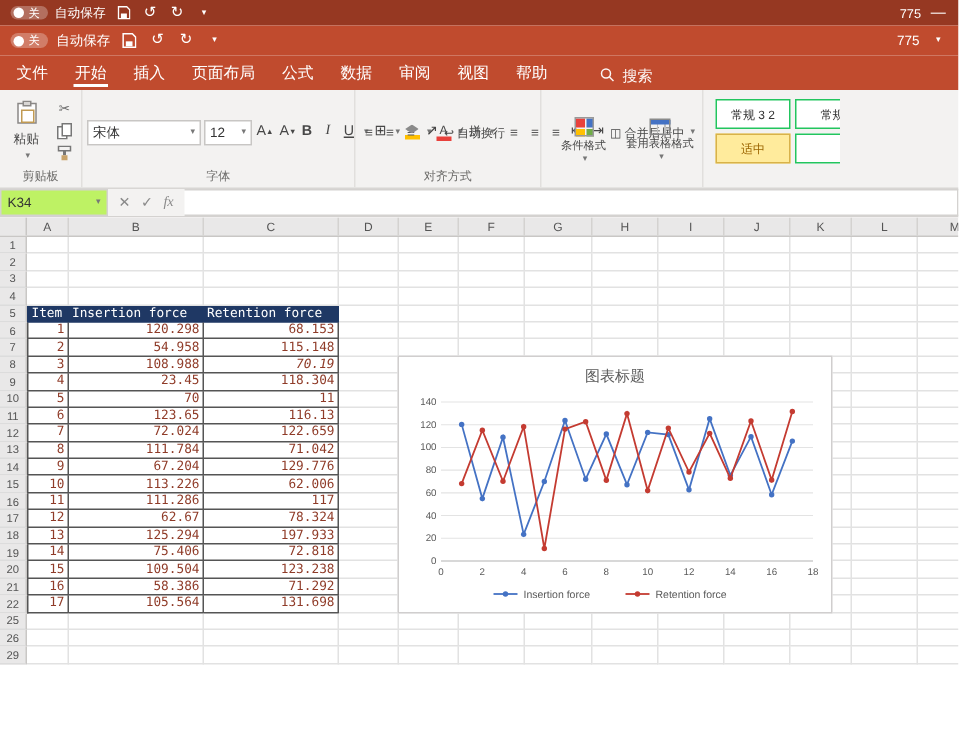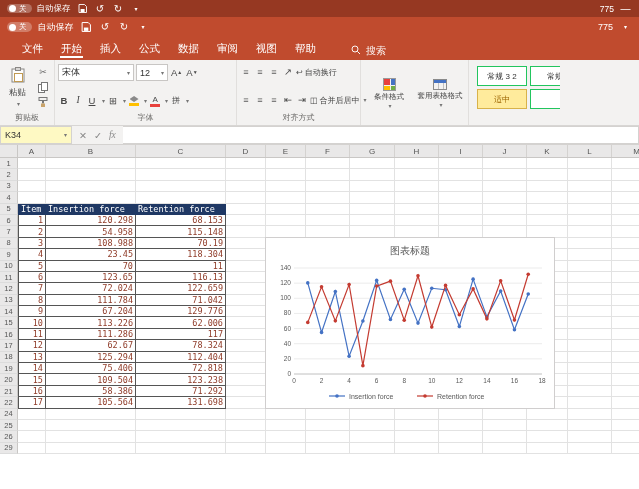--- a/index.html
+++ b/index.html
@@ -13,7 +13,7 @@
   .ticon{min-width:13px;text-align:center;font-size:10px;line-height:1;cursor:default;display:inline-flex;align-items:center;justify-content:center}
   .spacer{flex:1}
   
-  .rtabs{height:23px;background:#c04b2e;display:flex;align-items:stretch;padding:0 13px;color:#fff;font-size:10.5px}
+  .rtabs{height:23px;background:#c04b2e;display:flex;align-items:stretch;padding:0 2px;color:#fff;font-size:10.5px}
   .rtab{padding:5px 9px 0;position:relative;cursor:pointer;white-space:nowrap}
   .rtab.active::after{content:"";position:absolute;left:8px;right:8px;bottom:2px;height:2px;background:#fff}
   .search{display:flex;align-items:center;gap:5px;margin-left:26px;font-size:10px;opacity:.95;padding-top:5px}

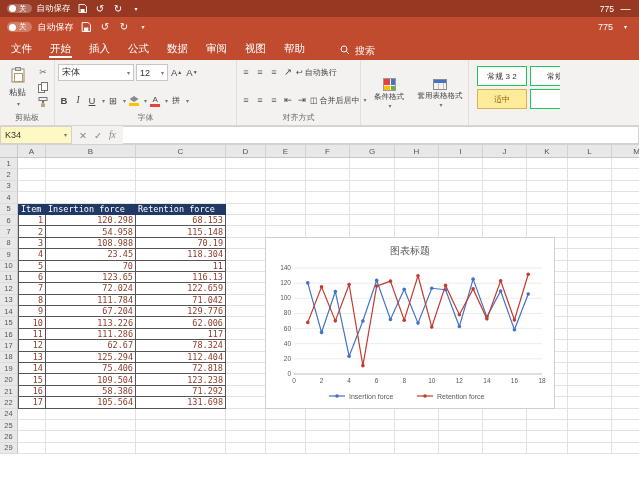--- a/index.html
+++ b/index.html
@@ -118,6 +118,7 @@
       <div class="rtab">文件</div>
       <div class="rtab active">开始</div>
       <div class="rtab">插入</div>
+      <div class="rtab">页面布局</div>
       <div class="rtab">公式</div>
       <div class="rtab">数据</div>
       <div class="rtab">审阅</div>

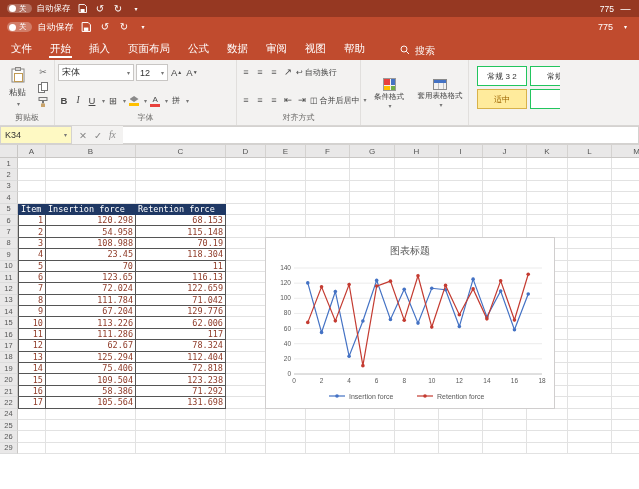--- a/index.html
+++ b/index.html
@@ -23,7 +23,7 @@
   .rgroup+.rgroup{border-left:1px solid #e1dfdd}
   .rg-body{flex:1;display:flex}
   .rg-label{height:13px;text-align:center;font-size:8px;color:#6b6a68;line-height:12px;white-space:nowrap}
-  .col{display:flex;flex-direction:column;gap:12px;padding-top:2px;flex:1}
+  .col{display:flex;flex-direction:row;gap:0;padding-top:2px;flex:1}
   .row{display:flex;align-items:center;gap:2px}
   .combo{display:flex;align-items:center;justify-content:space-between;background:#fff;border:1px solid #c8c6c4;height:17px;font-size:9px;padding:0 3px;color:#333;white-space:nowrap;overflow:hidden}
   .caret{font-size:6px;color:#777;margin-left:2px;line-height:1}

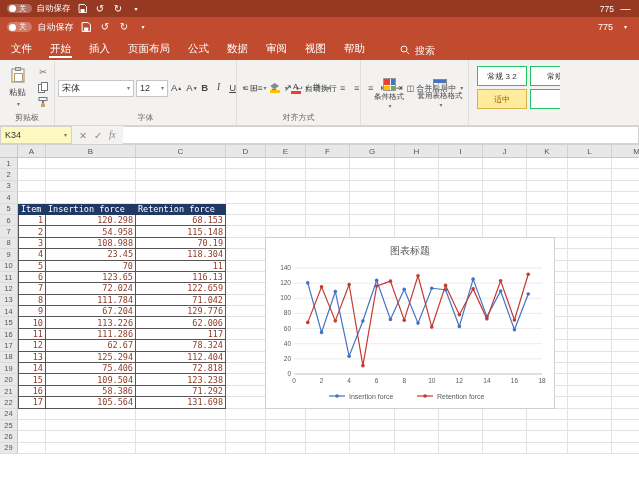--- a/index.html
+++ b/index.html
@@ -52,7 +52,7 @@
   .gcell.hl{background:#ffeb9c;color:#9c6500;border-color:#d8b24a}
   
   .fbar{height:19px;background:#f3f2f1;border-bottom:1px solid #d4d2d0;display:flex;align-items:stretch}
-  .namebox{width:72px;background:#fef9c3;border:1px solid #d4d2d0;display:flex;align-items:center;justify-content:space-between;font-size:9px;padding:0 4px;color:#333}
+  .namebox{width:72px;background:#bef264;border:1px solid #d4d2d0;display:flex;align-items:center;justify-content:space-between;font-size:9px;padding:0 4px;color:#333}
   .fx-btns{display:flex;align-items:center;gap:7px;padding:0 7px;color:#8a8a8a;font-size:9.5px}
   .fx{font-style:italic;font-family:"Liberation Serif",serif}
   .finput{flex:1;background:#fff;border:1px solid #d4d2d0;border-left:none}

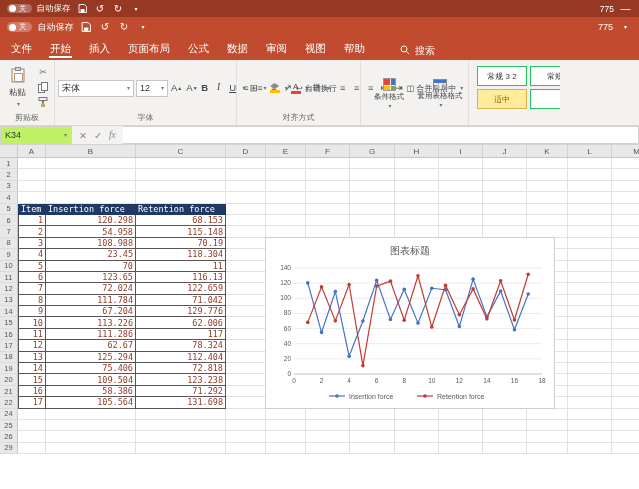--- a/index.html
+++ b/index.html
@@ -411,7 +411,7 @@
         <div class="rnum">8</div>
         <div class="cell td bl" style="width: 28px;">3</div>
         <div class="cell td" style="width: 90px;">108.988</div>
-        <div class="cell td" style="width: 90px;">70.19</div>
+        <div class="cell td" style="width: 90px; font-style: italic;">70.19</div>
         <div class="cell" style="width: 40px;"></div>
         <div class="cell" style="width: 40px;"></div>
         <div class="cell" style="width: 44px;"></div>

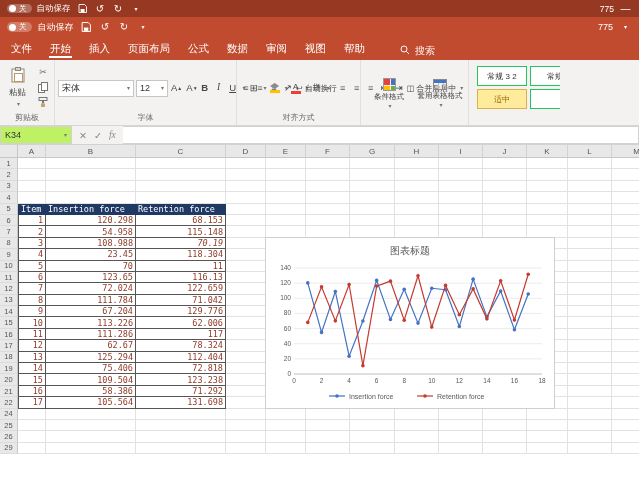--- a/index.html
+++ b/index.html
@@ -571,7 +571,7 @@
         <div class="rnum">18</div>
         <div class="cell td bl" style="width: 28px;">13</div>
         <div class="cell td" style="width: 90px;">125.294</div>
-        <div class="cell td" style="width: 90px;">112.404</div>
+        <div class="cell td" style="width: 90px;">197.933</div>
         <div class="cell" style="width: 40px;"></div>
         <div class="cell" style="width: 40px;"></div>
         <div class="cell" style="width: 44px;"></div>

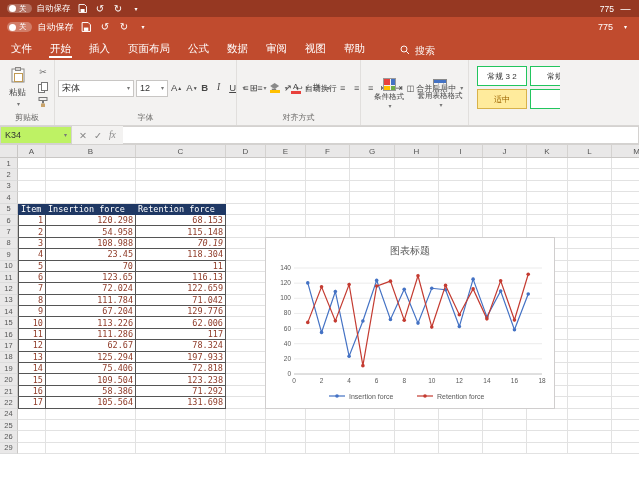--- a/index.html
+++ b/index.html
@@ -648,22 +648,6 @@
         <div class="cell" style="width: 50px;"></div>
       </div>
       <div class="grow">
-        <div class="rnum">24</div>
-        <div class="cell" style="width: 28px;"></div>
-        <div class="cell" style="width: 90px;"></div>
-        <div class="cell" style="width: 90px;"></div>
-        <div class="cell" style="width: 40px;"></div>
-        <div class="cell" style="width: 40px;"></div>
-        <div class="cell" style="width: 44px;"></div>
-        <div class="cell" style="width: 45px;"></div>
-        <div class="cell" style="width: 44px;"></div>
-        <div class="cell" style="width: 44px;"></div>
-        <div class="cell" style="width: 44px;"></div>
-        <div class="cell" style="width: 41px;"></div>
-        <div class="cell" style="width: 44px;"></div>
-        <div class="cell" style="width: 50px;"></div>
-      </div>
-      <div class="grow">
         <div class="rnum">25</div>
         <div class="cell" style="width: 28px;"></div>
         <div class="cell" style="width: 90px;"></div>

